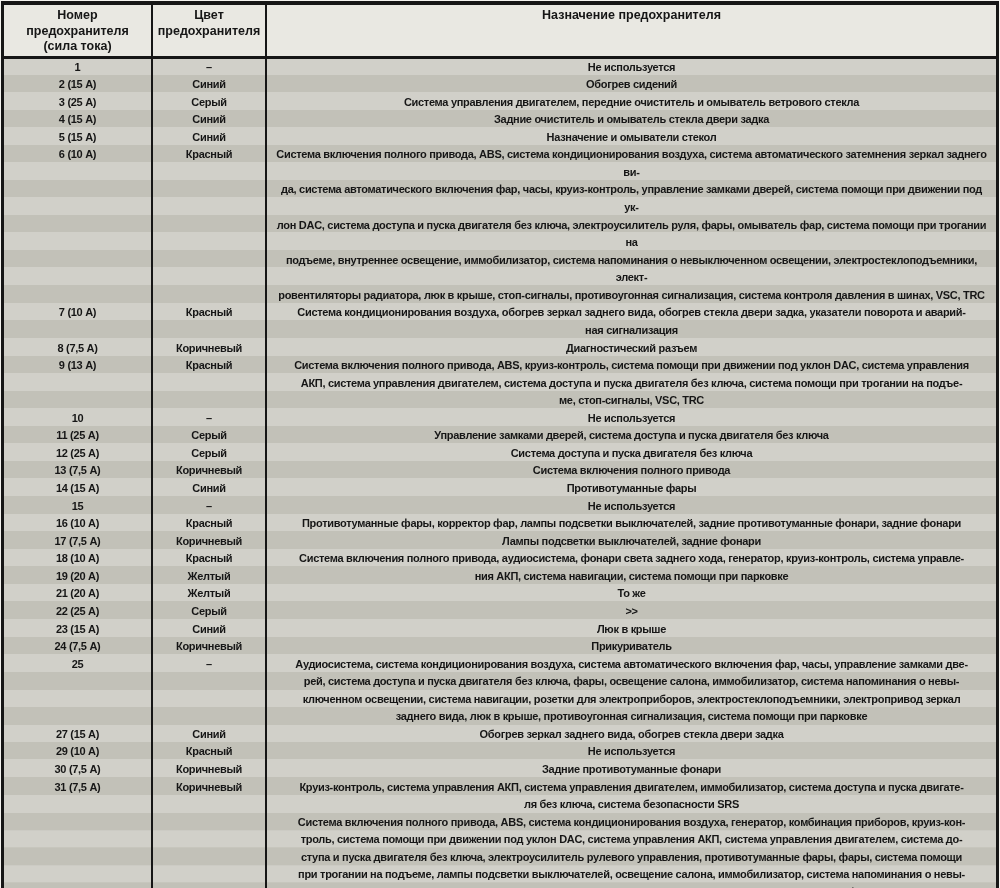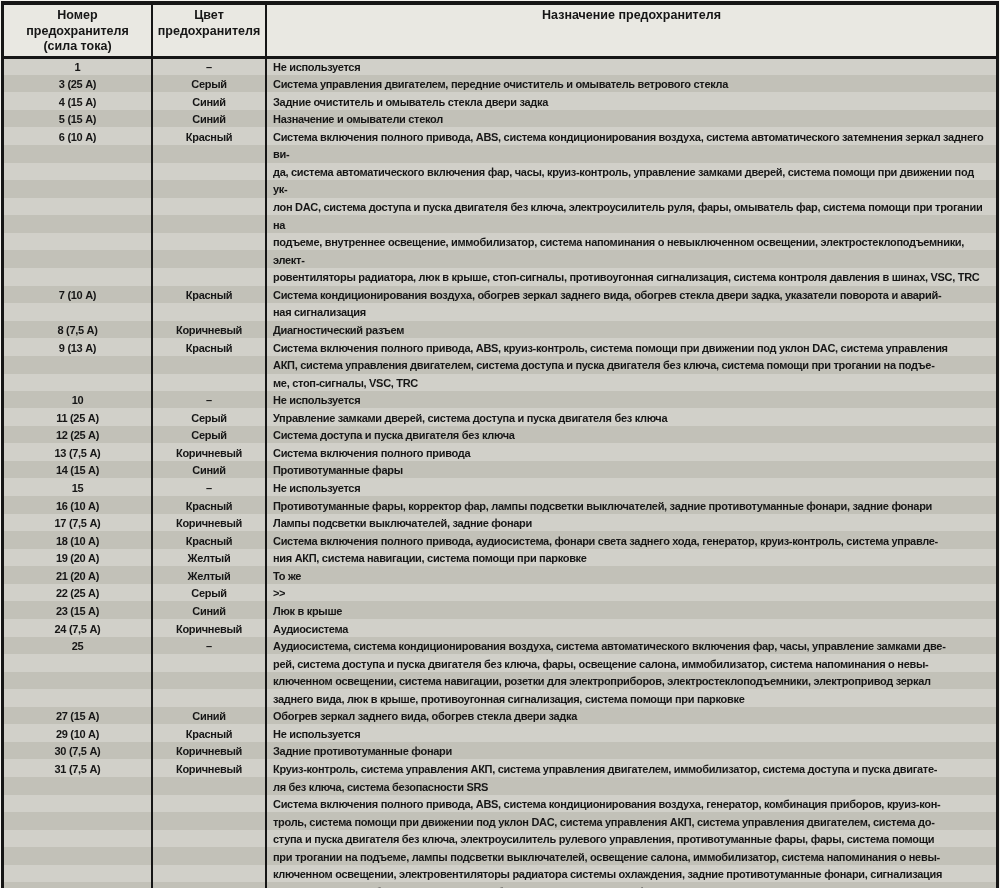--- a/index.html
+++ b/index.html
@@ -65,7 +65,7 @@
     overflow:hidden;
   }
   td.c-purpose{
-    text-align:left;
+    text-align:center;
     padding:0 6px 0 6px;
     white-space:pre-line;
   }

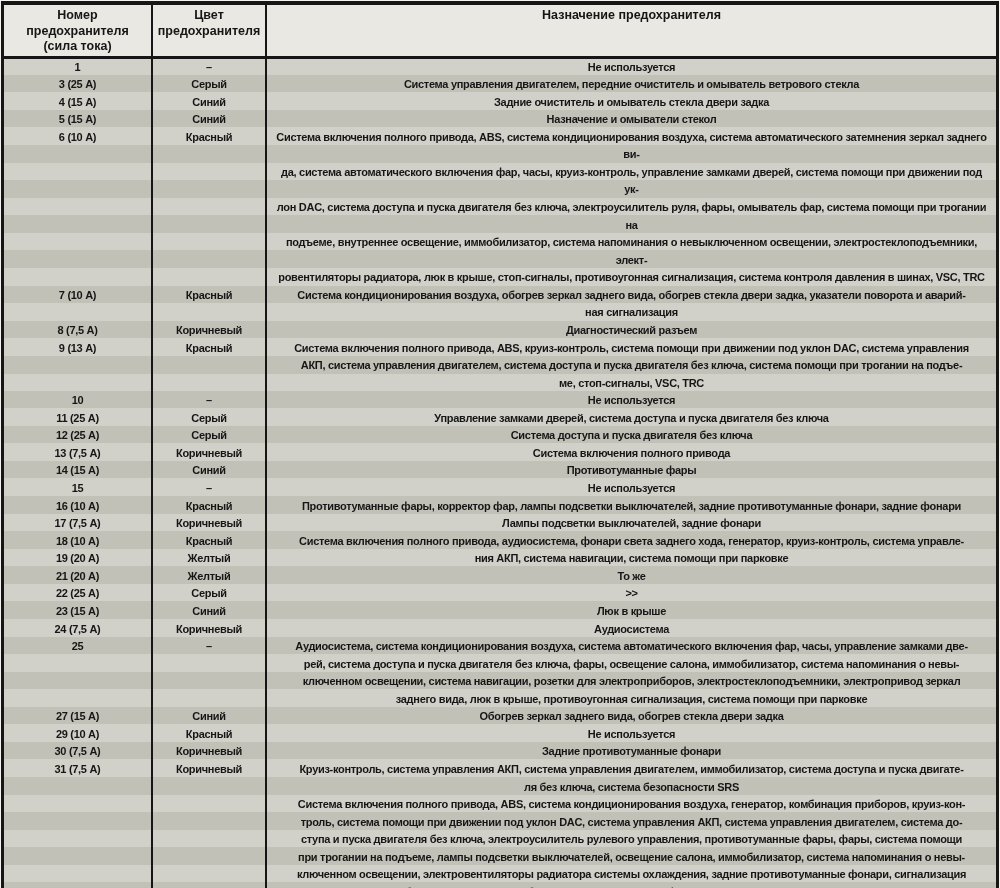--- a/index.html
+++ b/index.html
@@ -96,6 +96,11 @@
     <td class="c-purpose">Не используется</td>
   </tr>
 
+  <tr>
+    <td class="c-num">2 (15 А)</td>
+    <td class="c-color">Синий</td>
+    <td class="c-purpose">Обогрев сидений</td>
+  </tr>
 
   <tr>
     <td class="c-num">3 (25 А)</td>

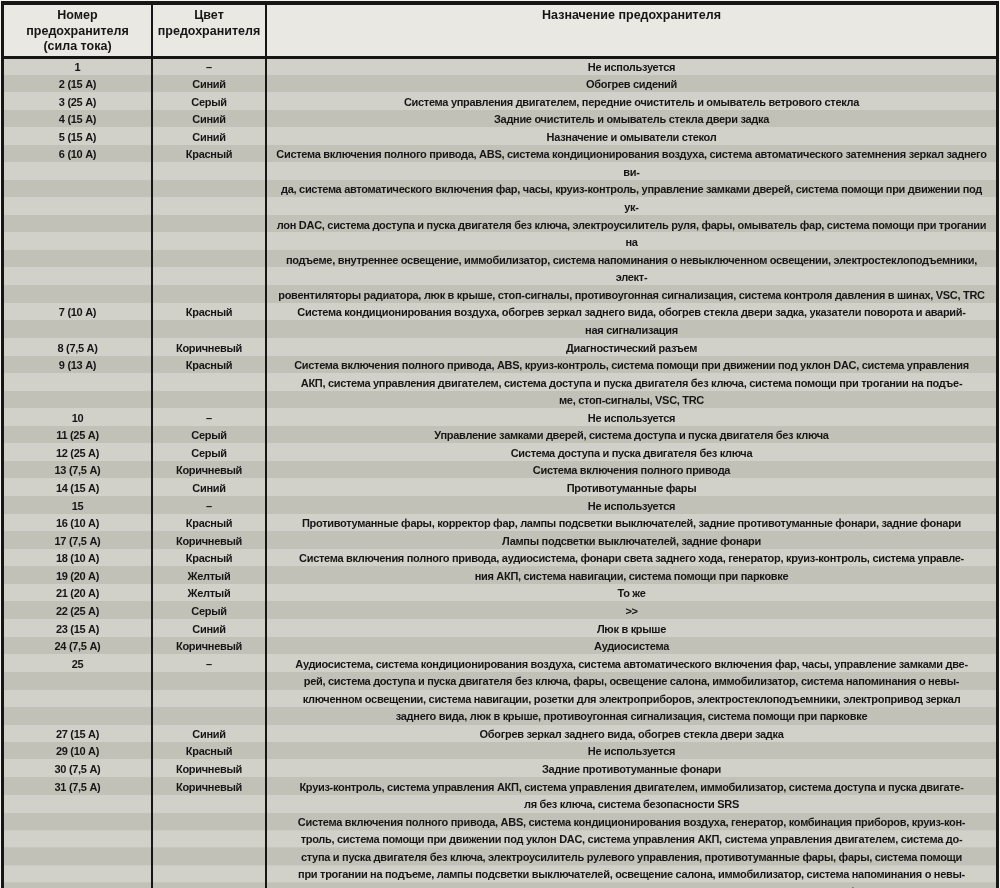--- a/index.html
+++ b/index.html
@@ -233,7 +233,7 @@
   <tr>
     <td class="c-num">24 (7,5 А)</td>
     <td class="c-color">Коричневый</td>
-    <td class="c-purpose">Аудиосистема</td>
+    <td class="c-purpose">Прикуриватель</td>
   </tr>
 
   <tr>

